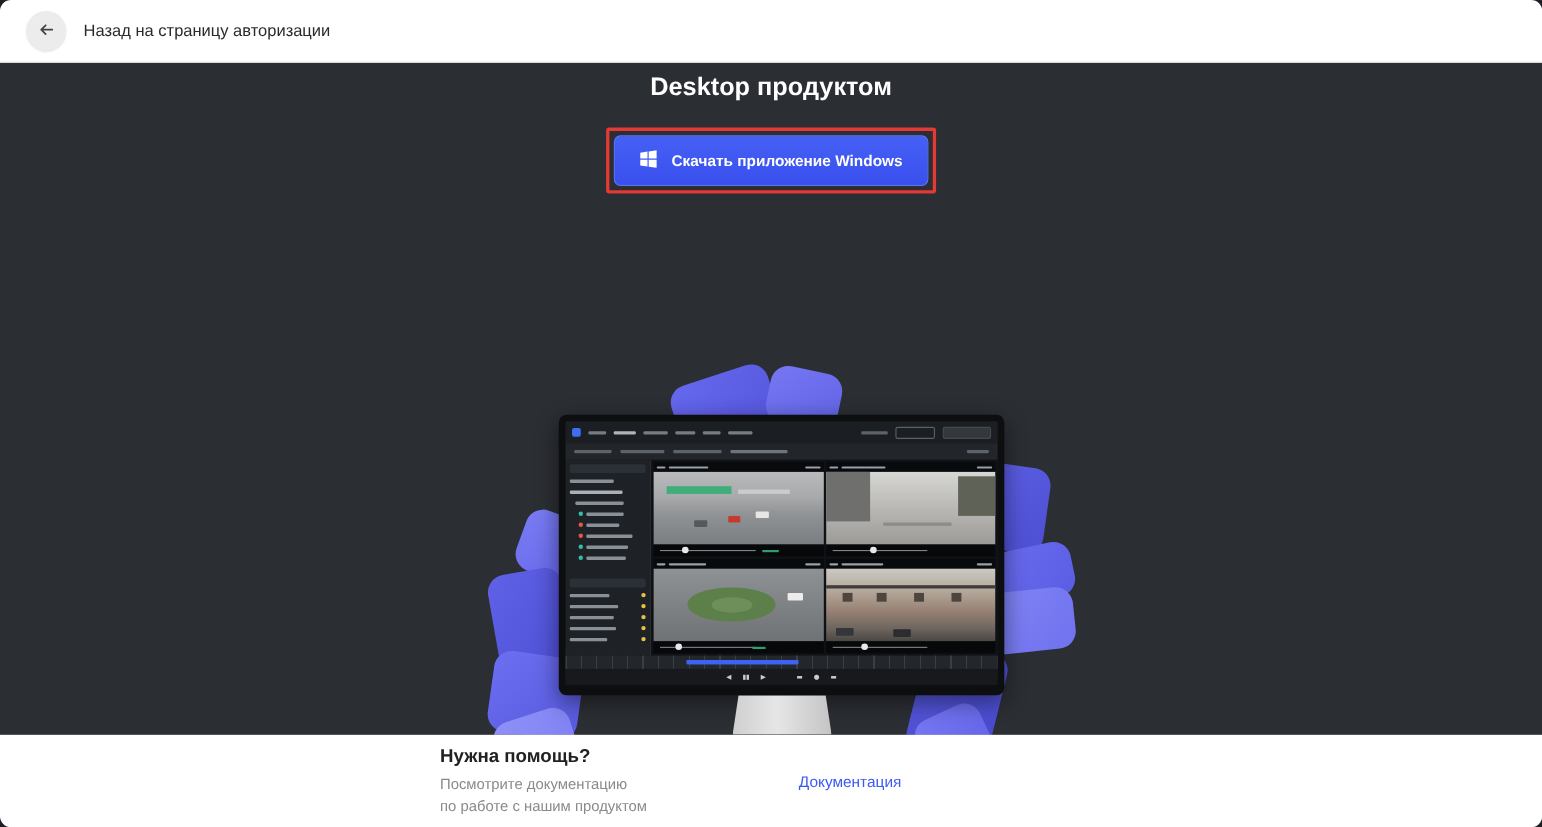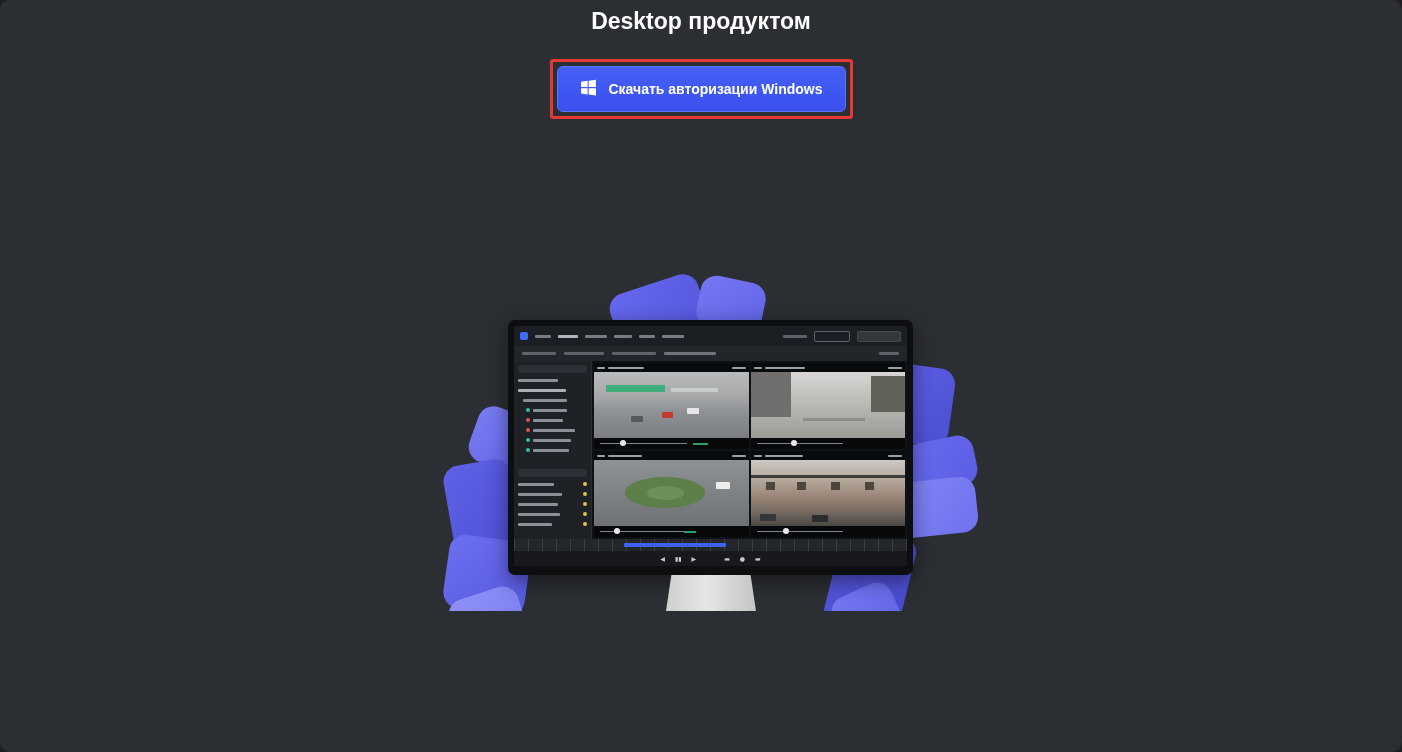--- a/index.html
+++ b/index.html
@@ -91,6 +91,16 @@
 
 <div class="page">
 
+  <header class="topbar">
+    <button class="back-btn">
+      <span>
+        <svg width="16" height="16" viewBox="0 0 16 16">
+            <path d="M13.5 8 H3.5 M7.5 4 L3.5 8 L7.5 12" stroke="#454545" stroke-width="1.6" fill="none" stroke-linecap="round" stroke-linejoin="round"></path>
+          </svg>
+      </span>
+    </button>
+    <span class="back-label">Назад на страницу авторизации</span>
+  </header>
 
   <main class="hero">
 

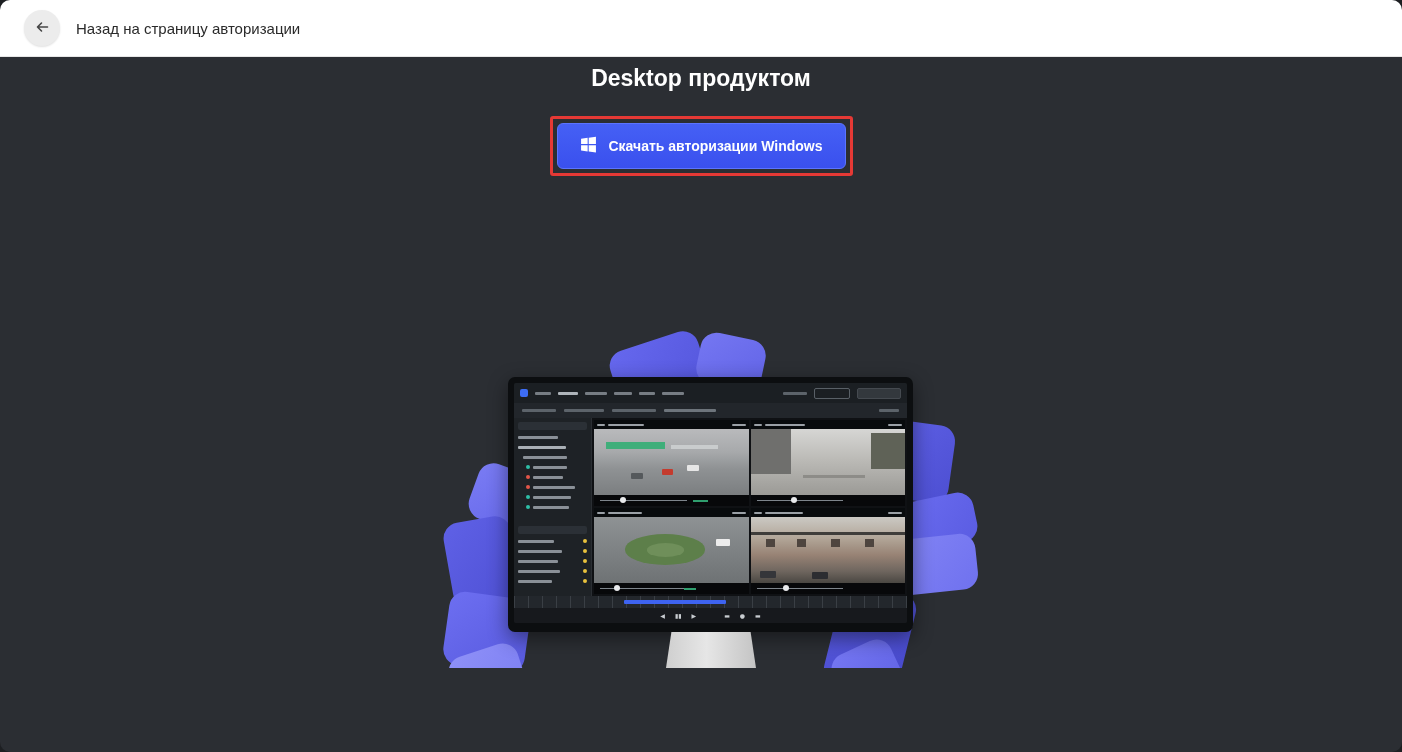--- a/index.html
+++ b/index.html
@@ -116,7 +116,7 @@
             <polygon points="8.2,8.6 15,8.6 15,15.6 8.2,14.65"></polygon>
           </svg>
         </span>
-        <span>Скачать авторизации Windows</span>
+        <span>Скачать приложение Windows</span>
       </button>
     </div>
 

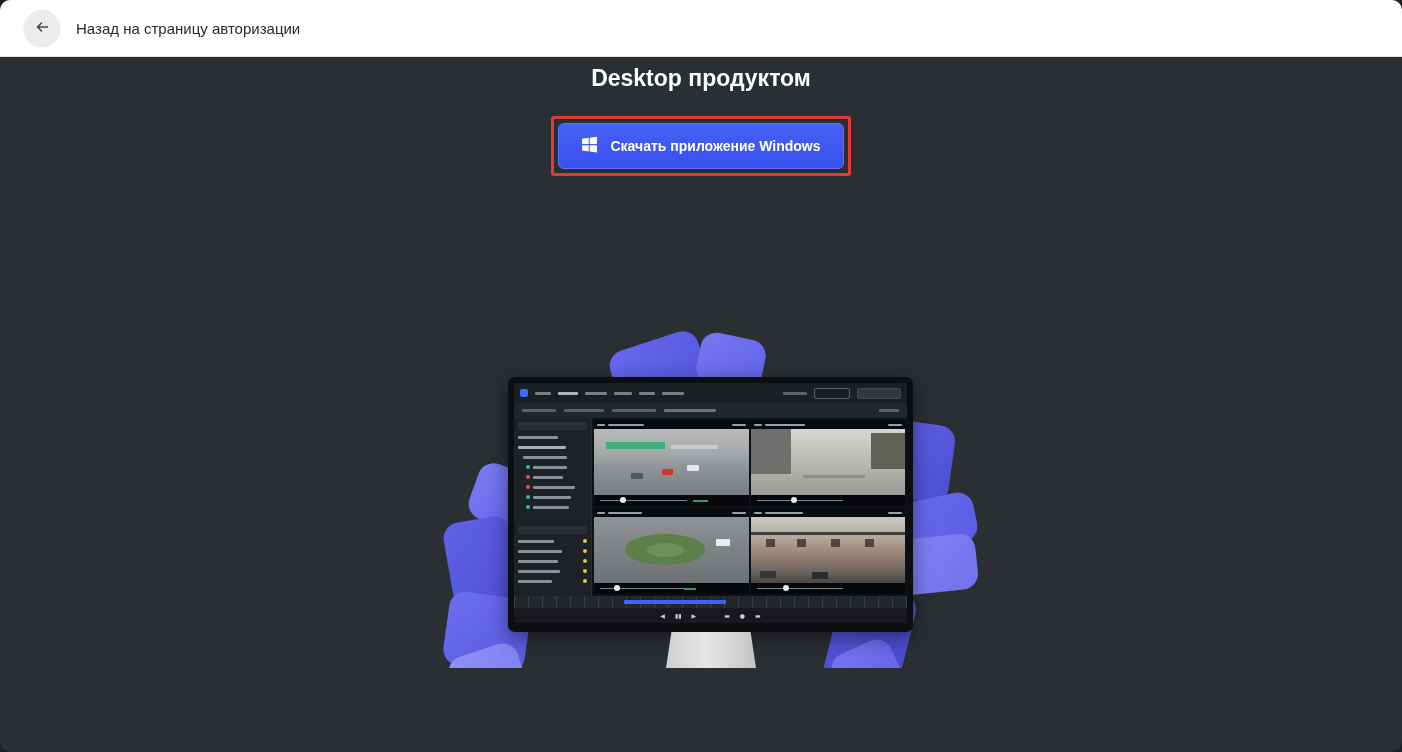--- a/index.html
+++ b/index.html
@@ -327,6 +327,14 @@
 
   </main>
 
+  <footer class="footer">
+    <div class="help-block">
+      <div class="help-heading">Нужна помощь?</div>
+      <div class="help-line">Посмотрите документацию</div>
+      <div class="help-line">по работе с нашим продуктом</div>
+    </div>
+    <a class="doc-link">Документация</a>
+  </footer>
 
 </div>
 

